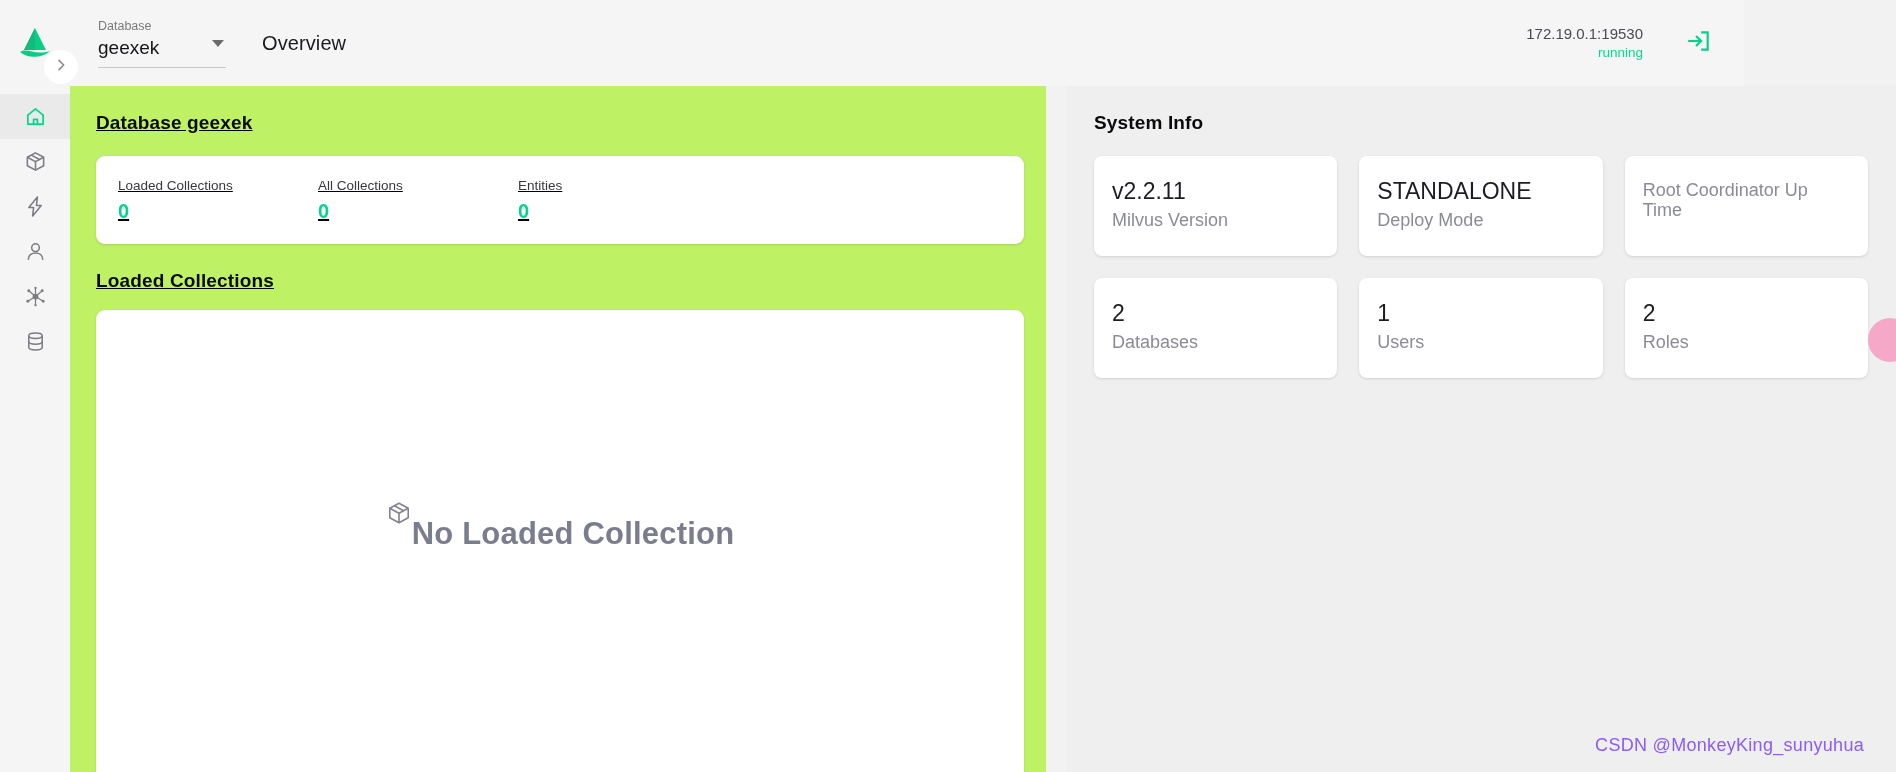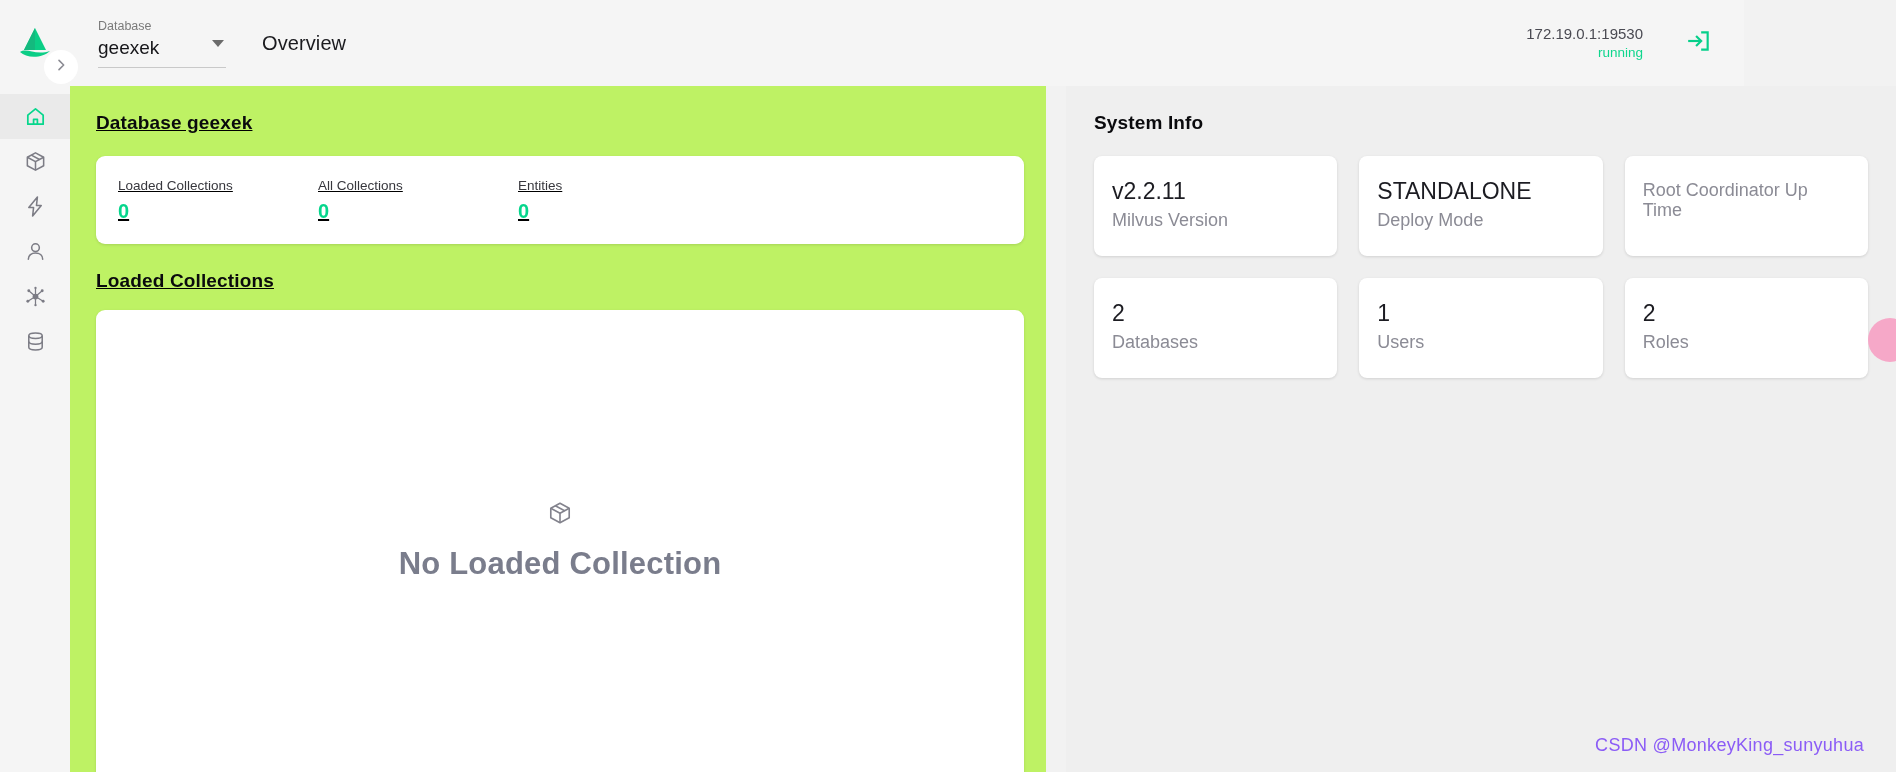--- a/index.html
+++ b/index.html
@@ -181,8 +181,7 @@
     position: absolute;
     top: 190px;
     display: flex;
-    flex-direction: column;
-    align-items: center;
+    flex-direction: row;
   }
   .empty-text {
     margin-top: 16px;

